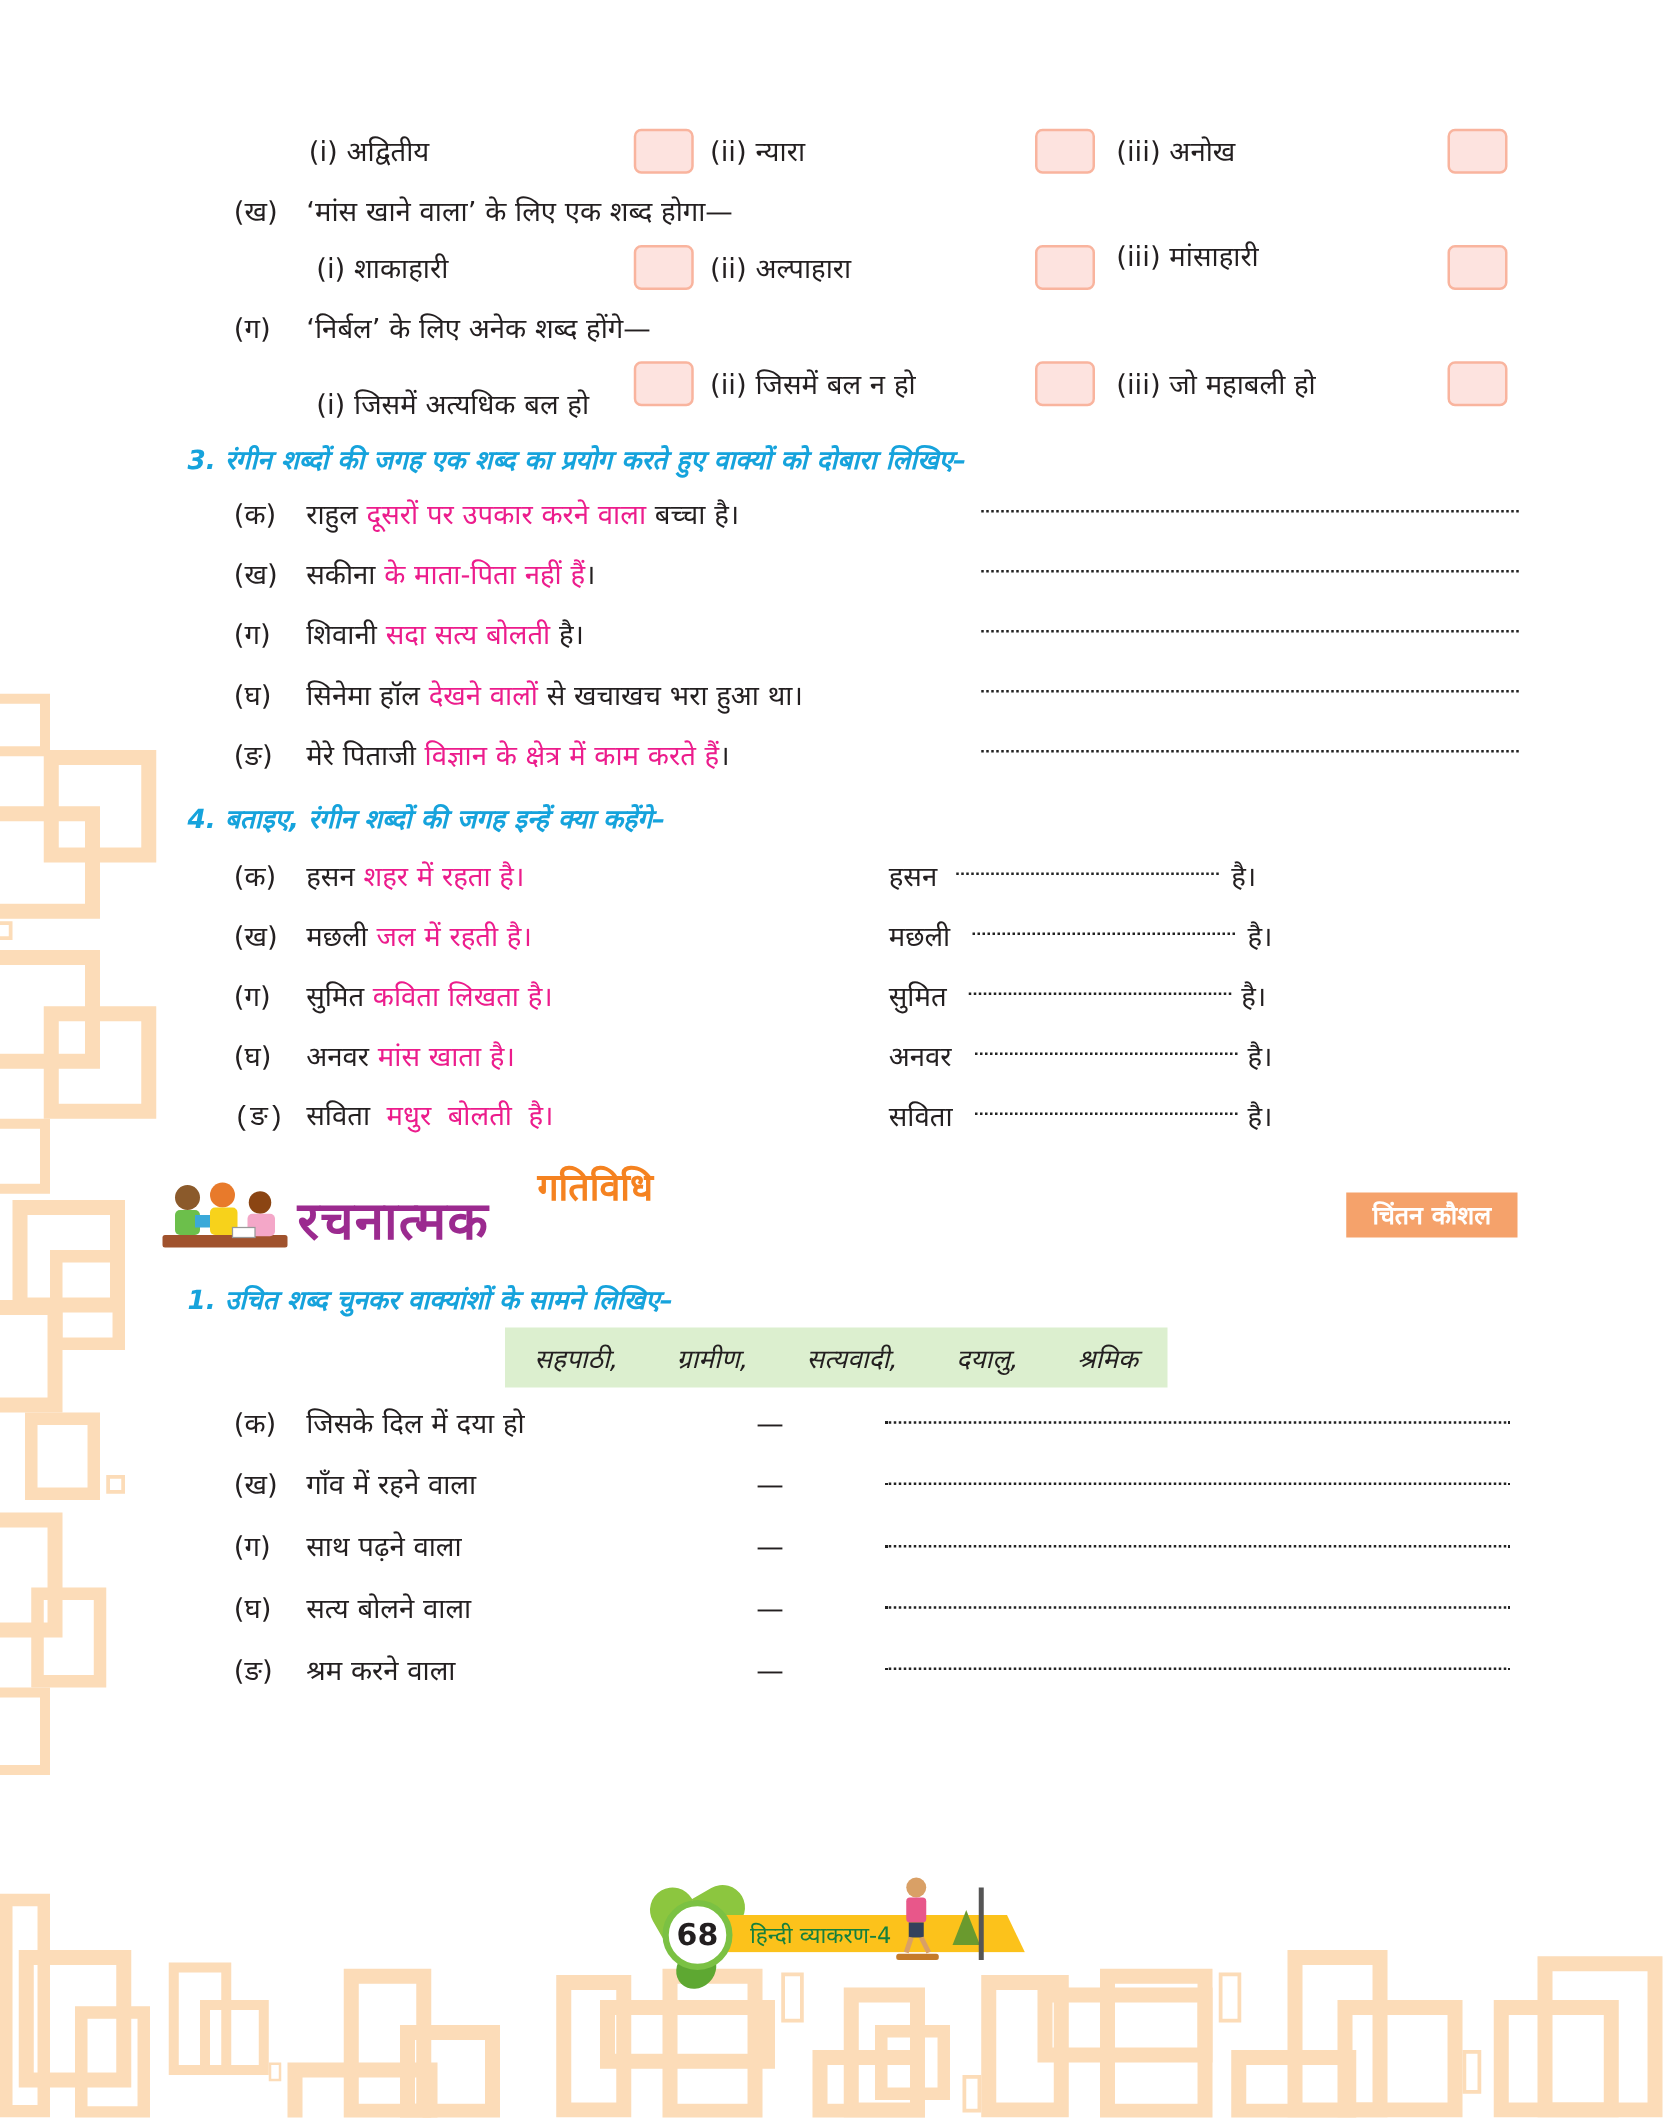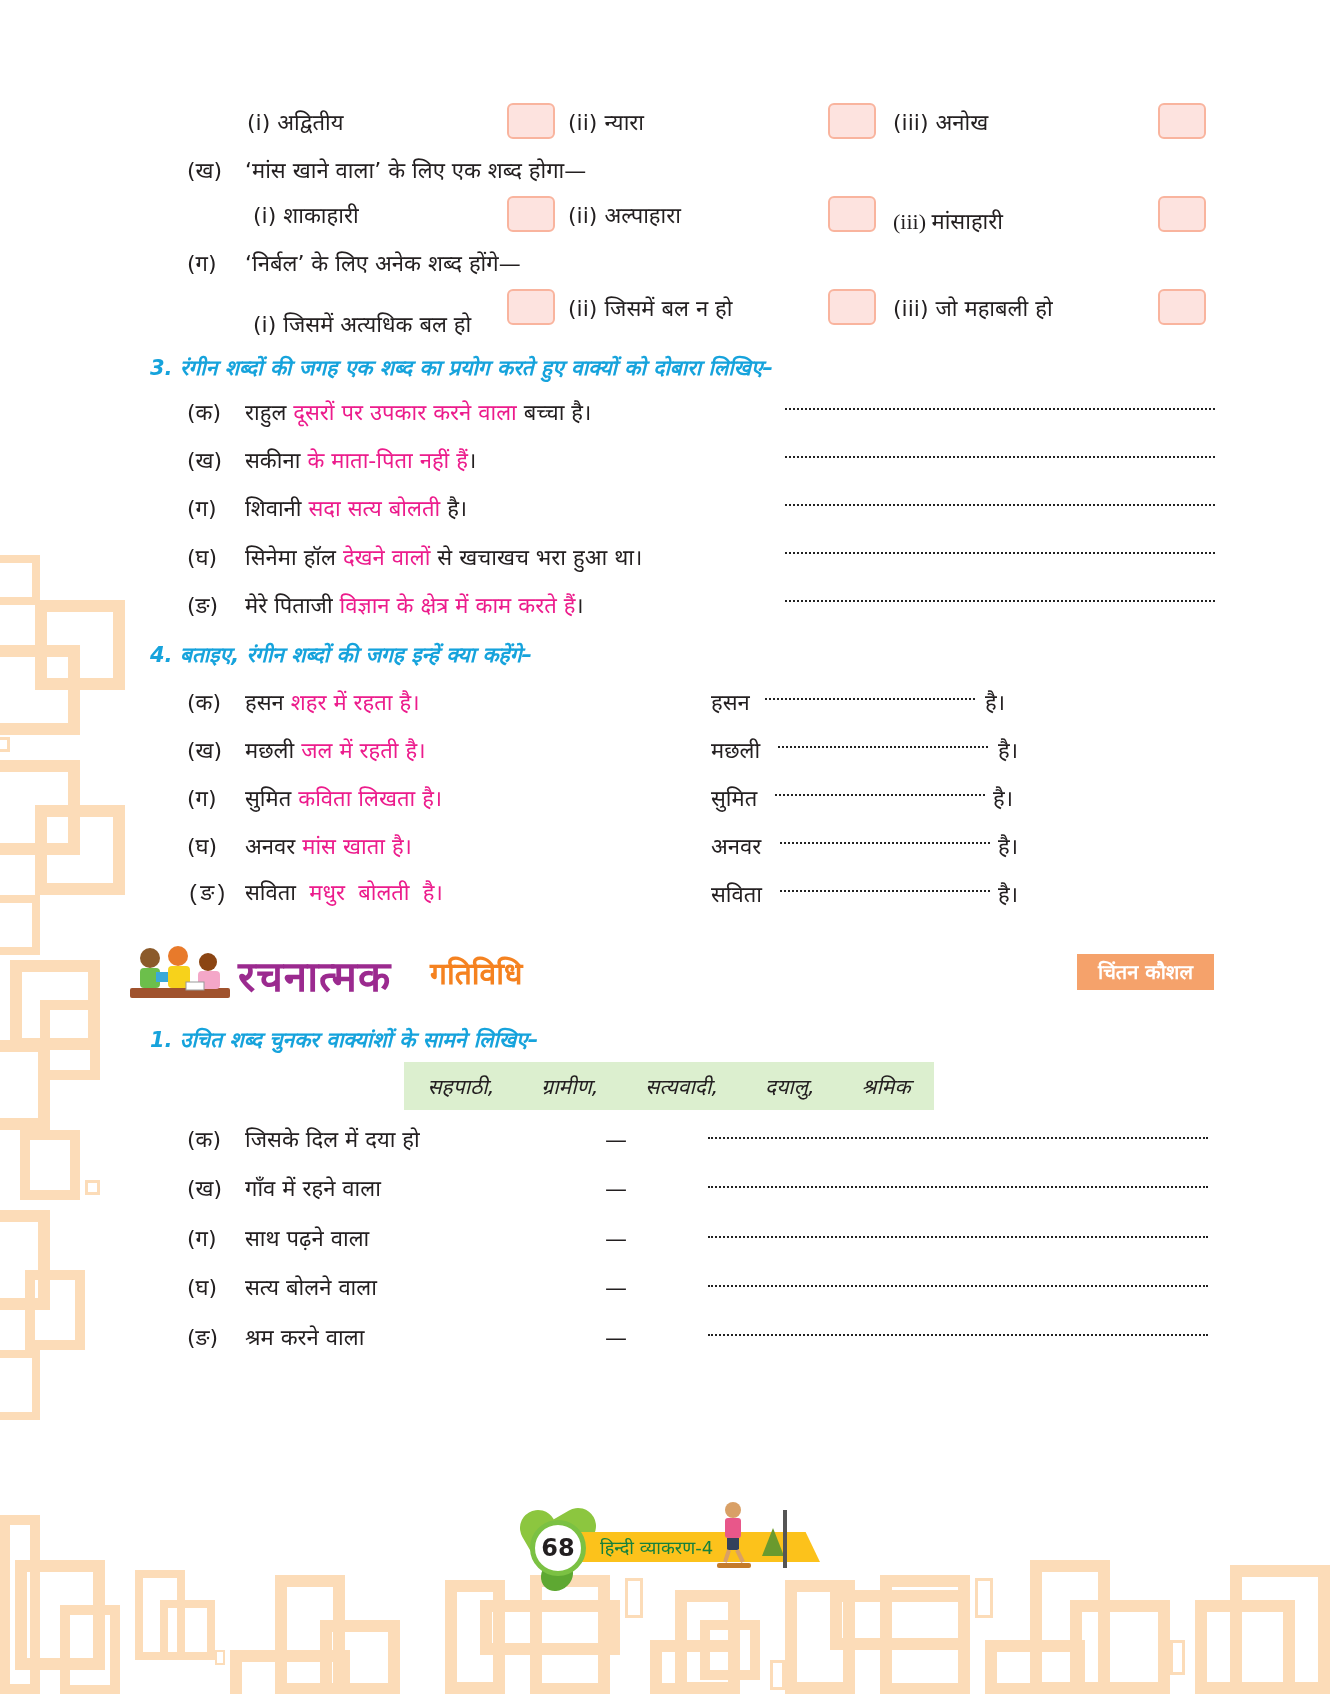--- a/index.html
+++ b/index.html
@@ -119,7 +119,7 @@
 <div class="chk" style="left:507px;top:196px;"></div>
 <div class="abs txt" style="left:568px;top:201px;">(ii) अल्पाहारा</div>
 <div class="chk" style="left:828px;top:196px;"></div>
-<div class="abs txt" style="left:893px;top:207px;font-family:Liberation Serif, serif;">(iii) मांसाहारी</div>
+<div class="abs txt" style="left:893px;top:192px;">(iii) मांसाहारी</div>
 <div class="chk" style="left:1158px;top:196px;"></div>
 
 <div class="abs txt" style="left:187px;top:249px;">

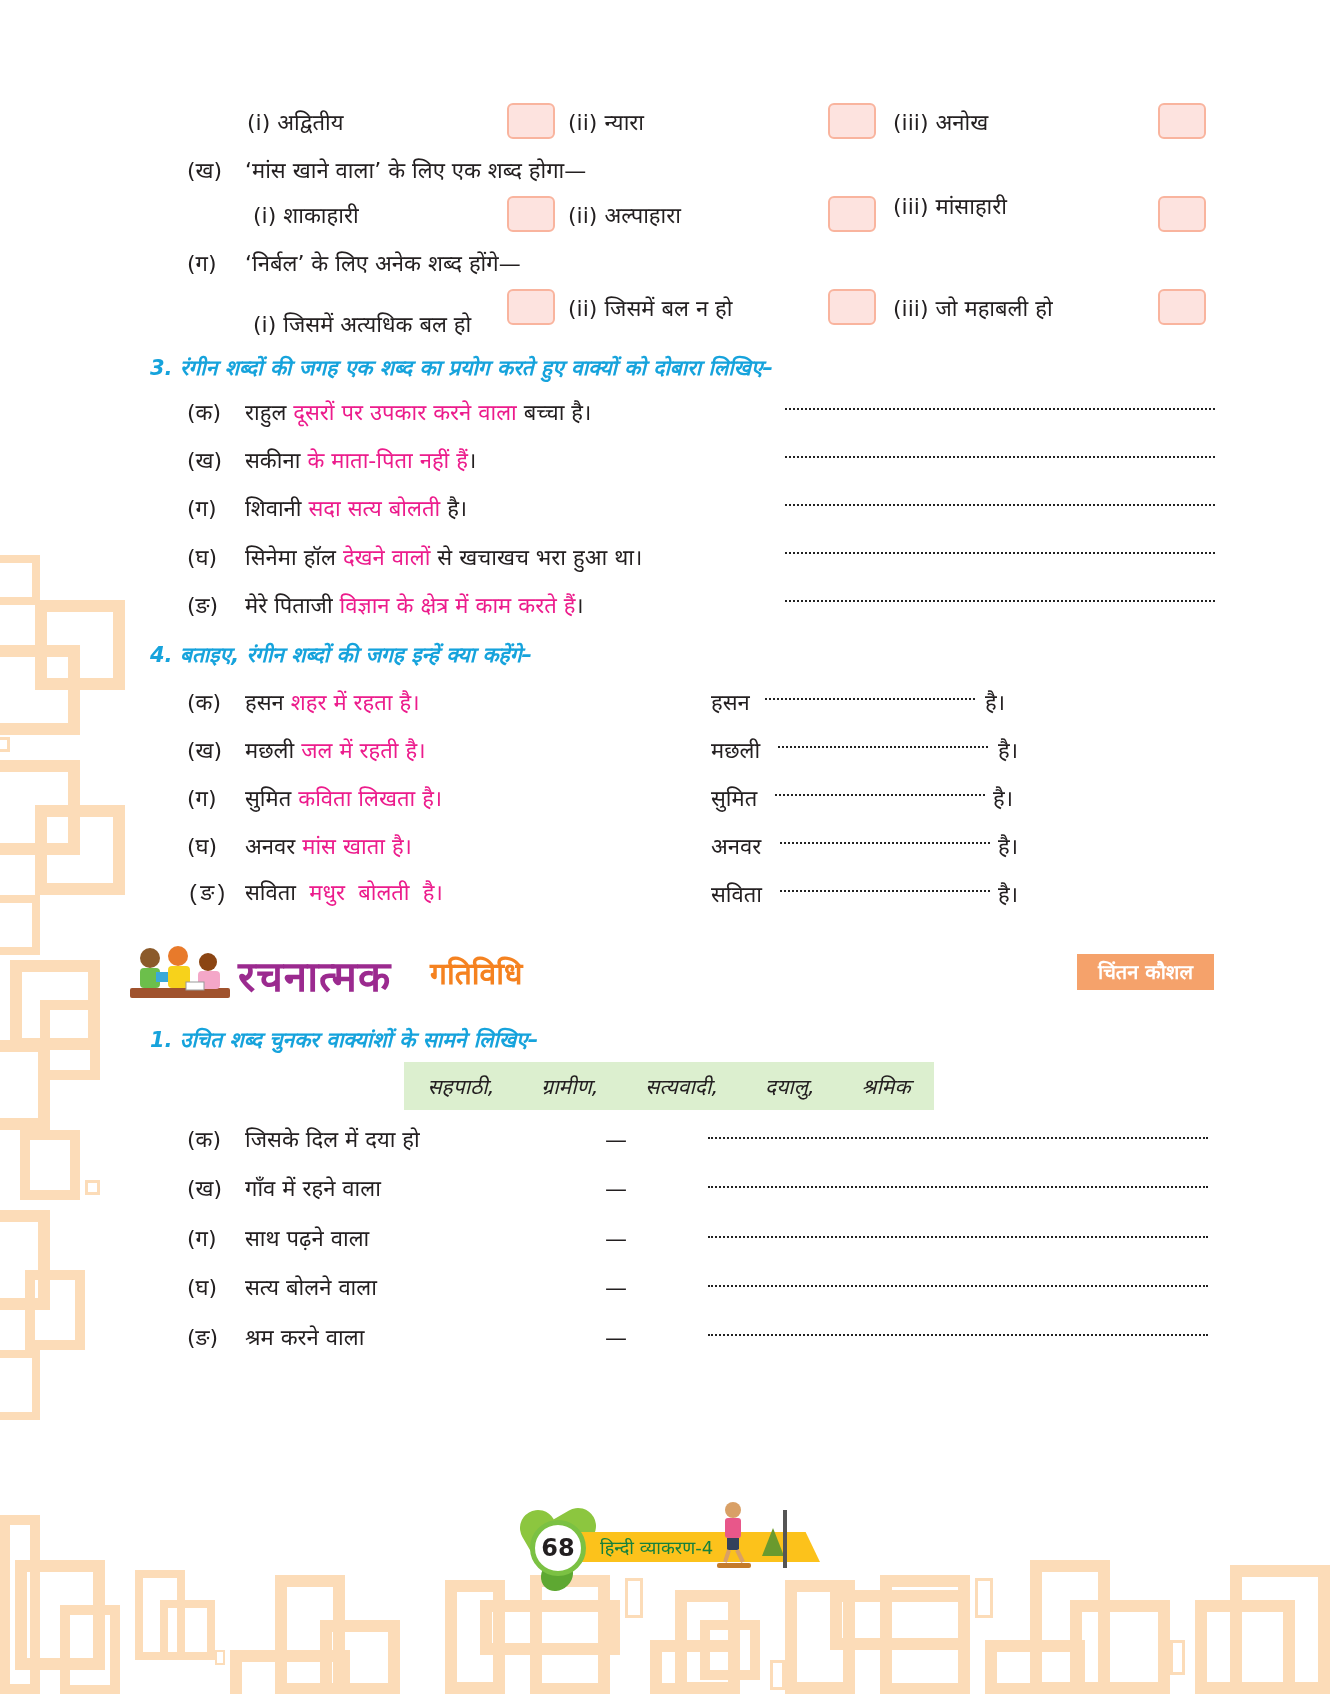--- a/index.html
+++ b/index.html
@@ -27,7 +27,7 @@
     font-size: 42px; font-weight: bold; color: #9b2a8f; letter-spacing: 1px;
   }
   .banner-sub {
-    position: absolute; left: 430px; top: 952px;
+    position: absolute; left: 430px; top: 928px;
     font-size: 30px; font-weight: bold; color: #f58220;
   }
   .skill-badge {

